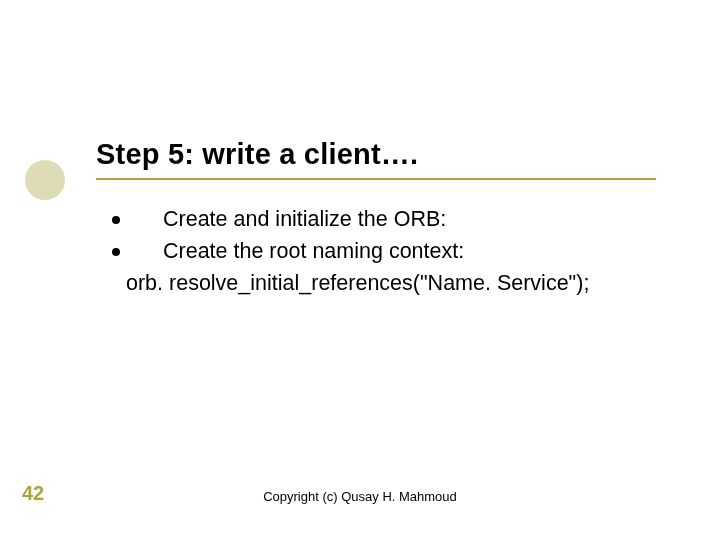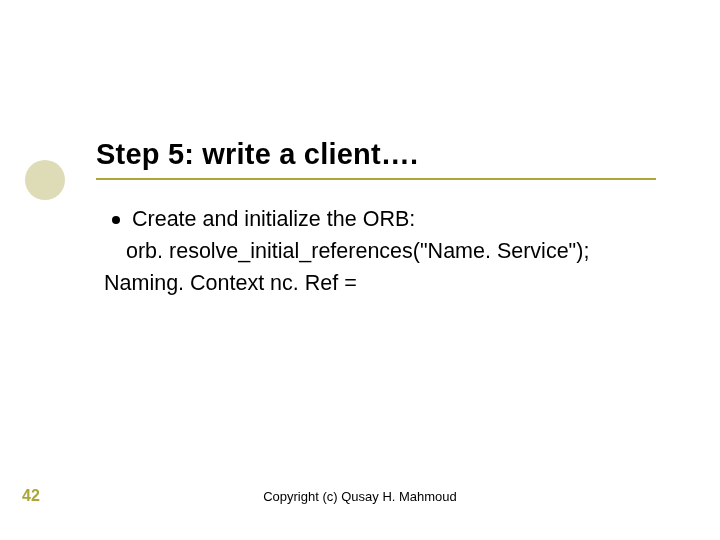--- a/index.html
+++ b/index.html
@@ -9,7 +9,7 @@
   .title-underline { position: absolute; top: 178px; left: 96px; width: 560px; height: 2px; background: #ABA637; }
   .accent-circle { position: absolute; top: 160px; left: 25px; width: 40px; height: 40px; border-radius: 50%; background: #DEDCB7; }
   .body { position: absolute; top: 204px; left: 104px; width: 580px; font-size: 21.5px; line-height: 1.48; }
-  .bullet-row { display: flex; align-items: center; }
+  .bullet-row { display: flex; align-items: center; gap: 31px; }
   .bullet-dot { width: 28px; flex: 0 0 28px; }
   .bullet-dot::before { content: ""; display: inline-block; width: 8px; height: 8px; border-radius: 50%; background: #000; vertical-align: middle; margin-left: 8px; }
   .bullet-text { flex: 1; }

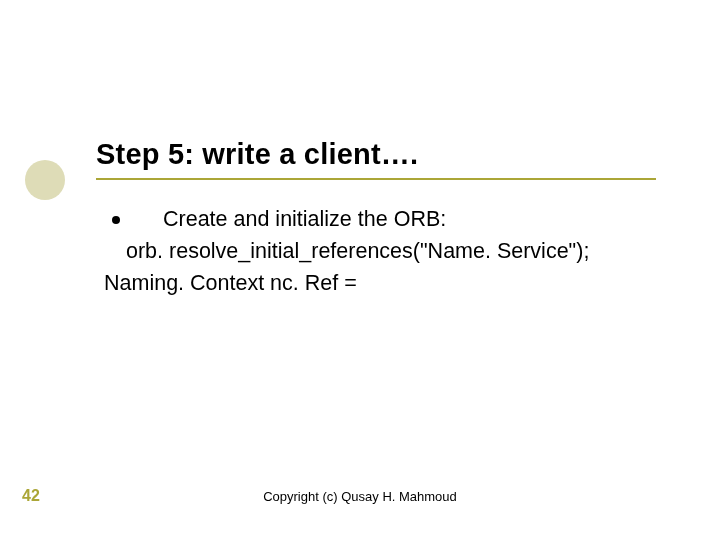--- a/index.html
+++ b/index.html
@@ -31,6 +31,10 @@
       <span class="bullet-dot"></span>
       <span class="bullet-text">Create and initialize the ORB:</span>
     </div>
+    <div class="bullet-row">
+      <span class="bullet-dot"></span>
+      <span class="bullet-text">Create the root naming context:</span>
+    </div>
     <div class="code-line indent">orb. resolve_initial_references("Name. Service");</div>
     <div class="code-line">Naming. Context nc. Ref =</div>
   </div>

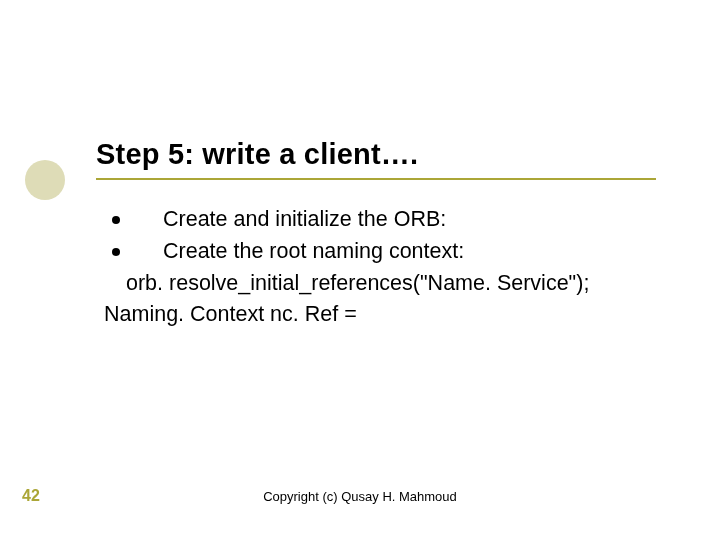--- a/index.html
+++ b/index.html
@@ -36,7 +36,6 @@
       <span class="bullet-text">Create the root naming context:</span>
     </div>
     <div class="code-line indent">orb. resolve_initial_references("Name. Service");</div>
-    <div class="code-line">Naming. Context nc. Ref =</div>
   </div>
 
   <div class="page-num">42</div>

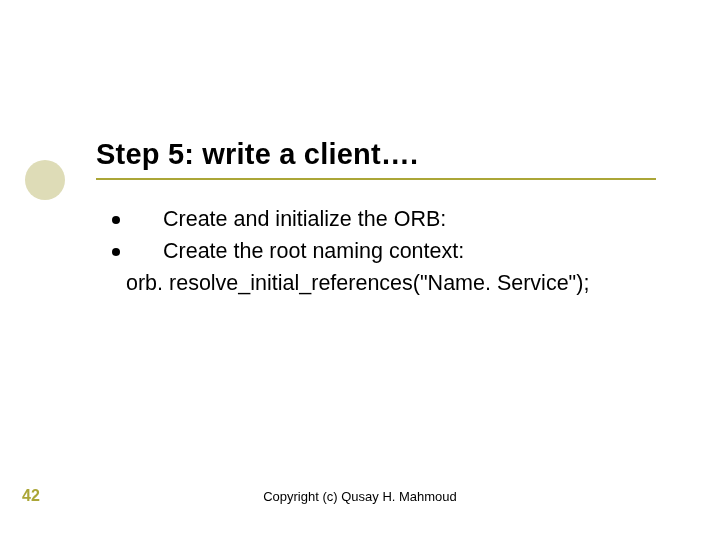--- a/index.html
+++ b/index.html
@@ -15,7 +15,7 @@
   .bullet-text { flex: 1; }
   .code-line { padding-left: 0; }
   .code-line.indent { padding-left: 22px; }
-  .page-num { position: absolute; bottom: 35px; left: 22px; font-size: 16px; font-weight: bold; color: #ABA637; }
+  .page-num { position: absolute; bottom: 35px; left: 22px; font-size: 20px; font-weight: bold; color: #ABA637; }
   .footer { position: absolute; bottom: 36px; left: 0; width: 720px; text-align: center; font-size: 13px; color: #000; }
 </style>
 </head>

